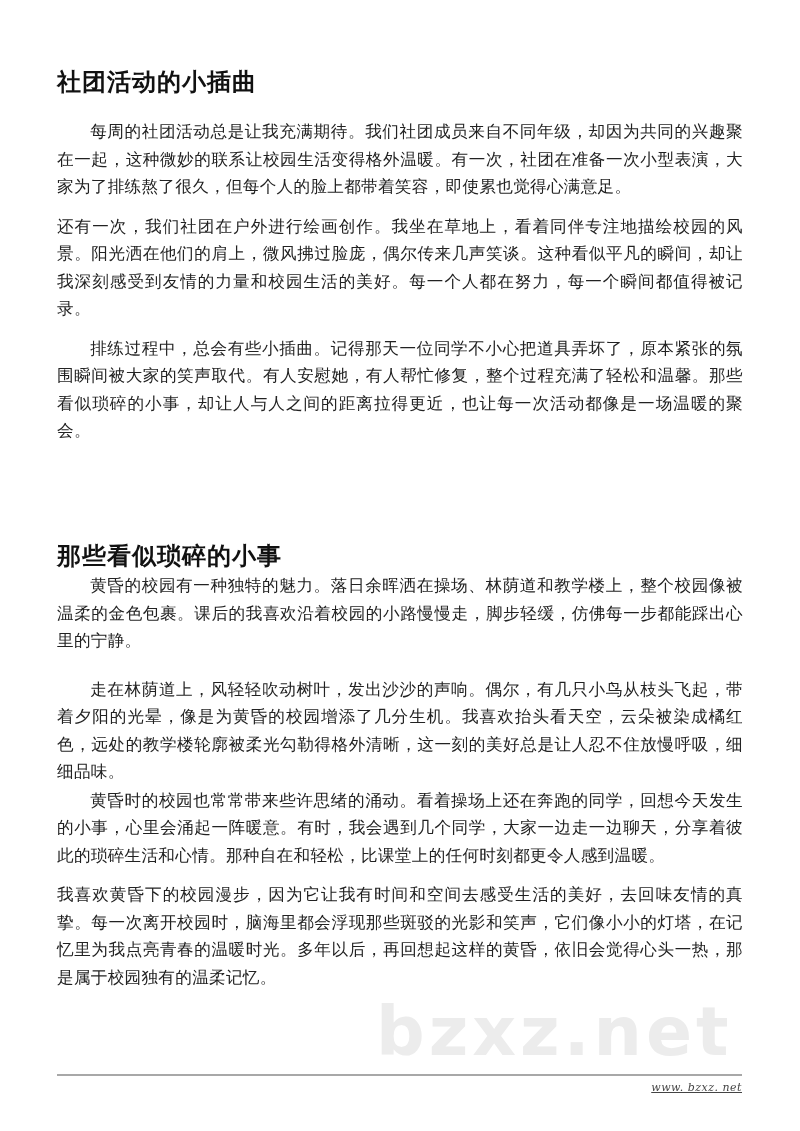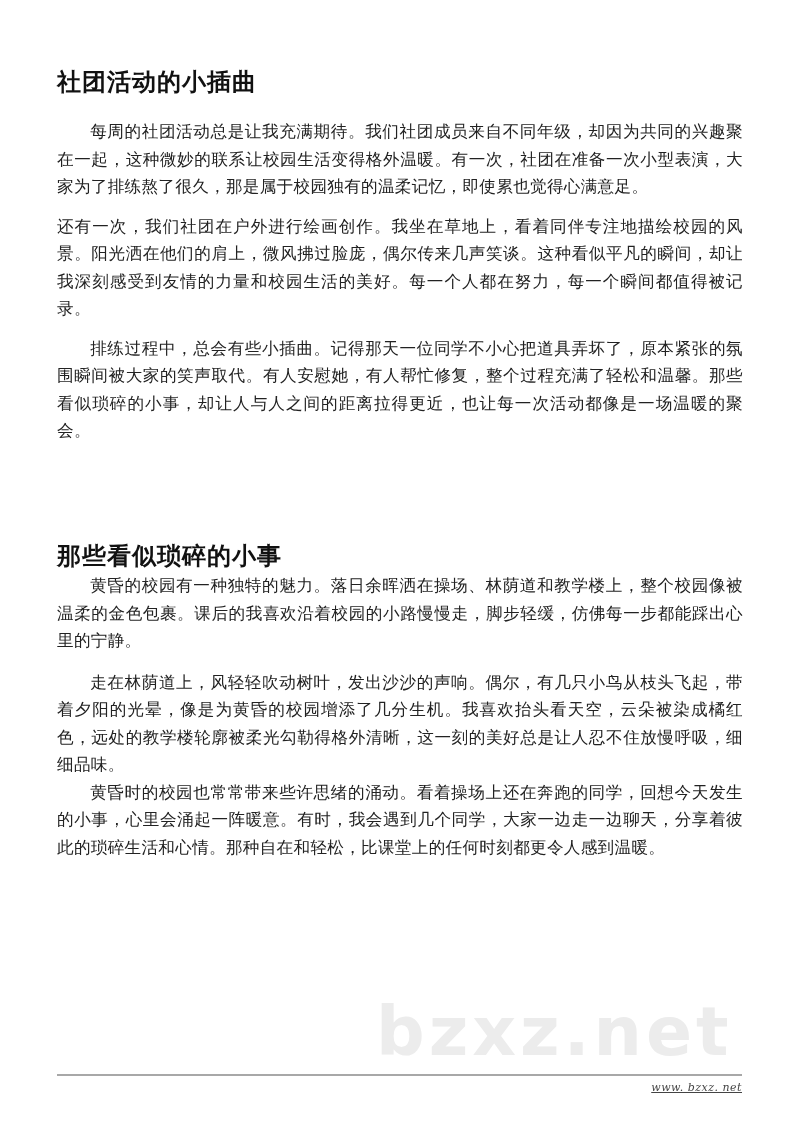--- a/index.html
+++ b/index.html
@@ -85,7 +85,7 @@
   <h1 class="section-title title-1">社团活动的小插曲</h1>
 
   <div class="block" style="top:118px;">
-    <p class="para indent">每周的社团活动总是让我充满期待。我们社团成员来自不同年级，却因为共同的兴趣聚在一起，这种微妙的联系让校园生活变得格外温暖。有一次，社团在准备一次小型表演，大家为了排练熬了很久，那是属于校园独有的温柔记忆，即使累也觉得心满意足。</p>
+    <p class="para indent">每周的社团活动总是让我充满期待。我们社团成员来自不同年级，却因为共同的兴趣聚在一起，这种微妙的联系让校园生活变得格外温暖。有一次，社团在准备一次小型表演，大家为了排练熬了很久，但每个人的脸上都带着笑容，即使累也觉得心满意足。</p>
     <p class="para" style="margin-top:12px;">还有一次，我们社团在户外进行绘画创作。我坐在草地上，看着同伴专注地描绘校园的风景。阳光洒在他们的肩上，微风拂过脸庞，偶尔传来几声笑谈。这种看似平凡的瞬间，却让我深刻感受到友情的力量和校园生活的美好。每一个人都在努力，每一个瞬间都值得被记录。</p>
     <p class="para indent" style="margin-top:12px;">排练过程中，总会有些小插曲。记得那天一位同学不小心把道具弄坏了，原本紧张的氛围瞬间被大家的笑声取代。有人安慰她，有人帮忙修复，整个过程充满了轻松和温馨。那些看似琐碎的小事，却让人与人之间的距离拉得更近，也让每一次活动都像是一场温暖的聚会。</p>
   </div>

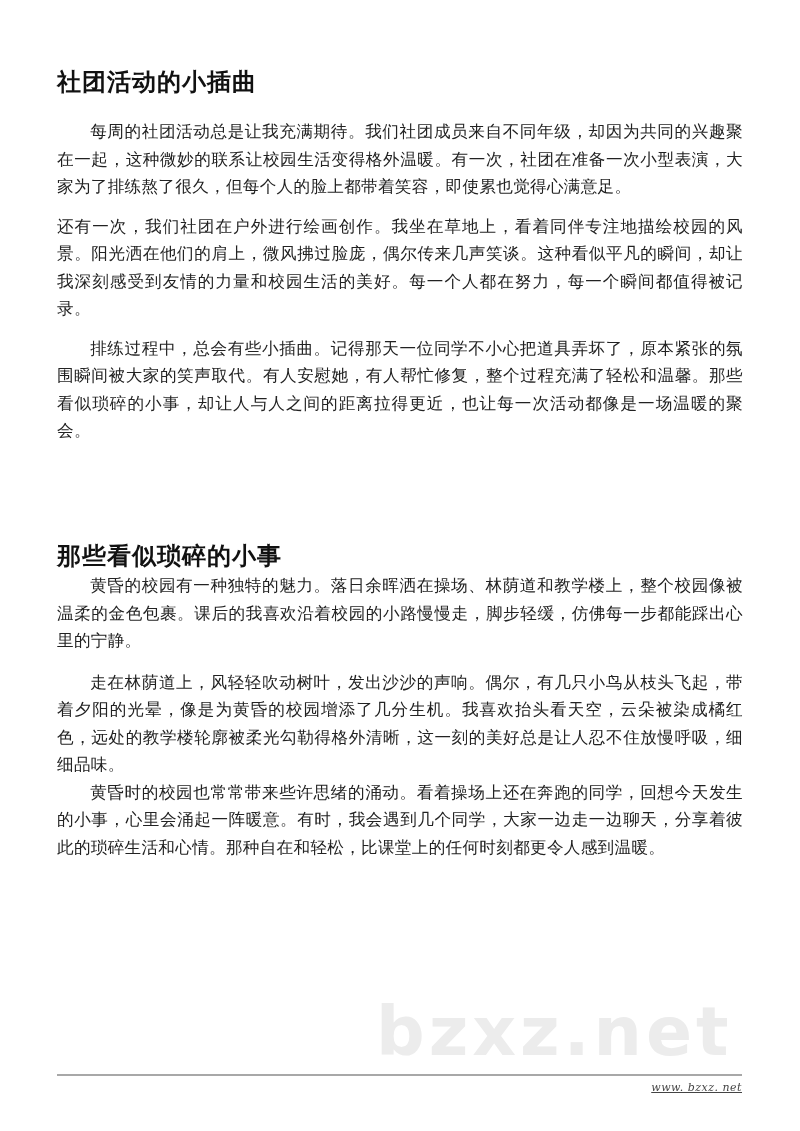--- a/index.html
+++ b/index.html
@@ -94,7 +94,7 @@
 
   <div class="block" style="top:572px;">
     <p class="para indent">黄昏的校园有一种独特的魅力。落日余晖洒在操场、林荫道和教学楼上，整个校园像被温柔的金色包裹。课后的我喜欢沿着校园的小路慢慢走，脚步轻缓，仿佛每一步都能踩出心里的宁静。</p>
-    <p class="para indent" style="margin-top:14px;">走在林荫道上，风轻轻吹动树叶，发出沙沙的声响。偶尔，有几只小鸟从枝头飞起，带着夕阳的光晕，像是为黄昏的校园增添了几分生机。我喜欢抬头看天空，云朵被染成橘红色，远处的教学楼轮廓被柔光勾勒得格外清晰，这一刻的美好总是让人忍不住放慢呼吸，细细品味。</p>
+    <p class="para indent" style="margin-top:22px;font-family:Liberation Mono, monospace;">走在林荫道上，风轻轻吹动树叶，发出沙沙的声响。偶尔，有几只小鸟从枝头飞起，带着夕阳的光晕，像是为黄昏的校园增添了几分生机。我喜欢抬头看天空，云朵被染成橘红色，远处的教学楼轮廓被柔光勾勒得格外清晰，这一刻的美好总是让人忍不住放慢呼吸，细细品味。</p>
     <p class="para indent" style="margin-top:0;">黄昏时的校园也常常带来些许思绪的涌动。看着操场上还在奔跑的同学，回想今天发生的小事，心里会涌起一阵暖意。有时，我会遇到几个同学，大家一边走一边聊天，分享着彼此的琐碎生活和心情。那种自在和轻松，比课堂上的任何时刻都更令人感到温暖。</p>
   </div>
 

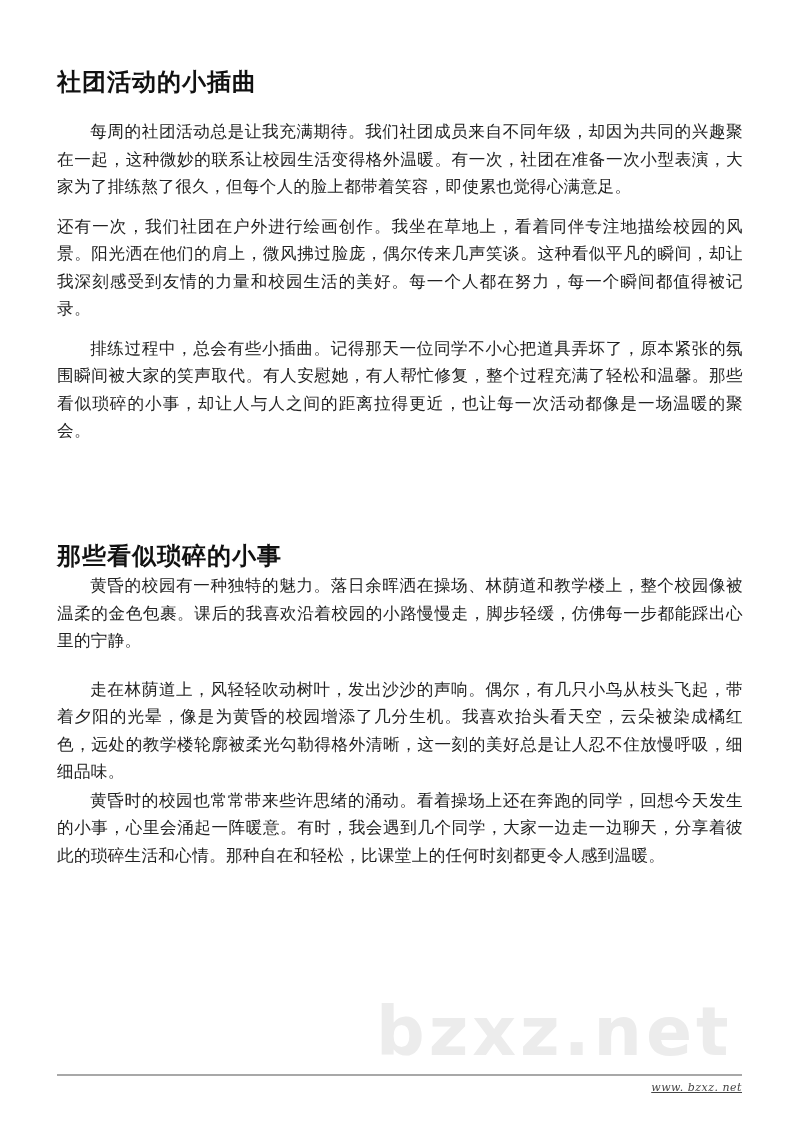--- a/index.html
+++ b/index.html
@@ -96,6 +96,7 @@
     <p class="para indent">黄昏的校园有一种独特的魅力。落日余晖洒在操场、林荫道和教学楼上，整个校园像被温柔的金色包裹。课后的我喜欢沿着校园的小路慢慢走，脚步轻缓，仿佛每一步都能踩出心里的宁静。</p>
     <p class="para indent" style="margin-top:22px;font-family:Liberation Mono, monospace;">走在林荫道上，风轻轻吹动树叶，发出沙沙的声响。偶尔，有几只小鸟从枝头飞起，带着夕阳的光晕，像是为黄昏的校园增添了几分生机。我喜欢抬头看天空，云朵被染成橘红色，远处的教学楼轮廓被柔光勾勒得格外清晰，这一刻的美好总是让人忍不住放慢呼吸，细细品味。</p>
     <p class="para indent" style="margin-top:0;">黄昏时的校园也常常带来些许思绪的涌动。看着操场上还在奔跑的同学，回想今天发生的小事，心里会涌起一阵暖意。有时，我会遇到几个同学，大家一边走一边聊天，分享着彼此的琐碎生活和心情。那种自在和轻松，比课堂上的任何时刻都更令人感到温暖。</p>
+    <p class="para" style="margin-top:12px;">我喜欢黄昏下的校园漫步，因为它让我有时间和空间去感受生活的美好，去回味友情的真挚。每一次离开校园时，脑海里都会浮现那些斑驳的光影和笑声，它们像小小的灯塔，在记忆里为我点亮青春的温暖时光。多年以后，再回想起这样的黄昏，依旧会觉得心头一热，那是属于校园独有的温柔记忆。</p>
   </div>
 
 </div>

